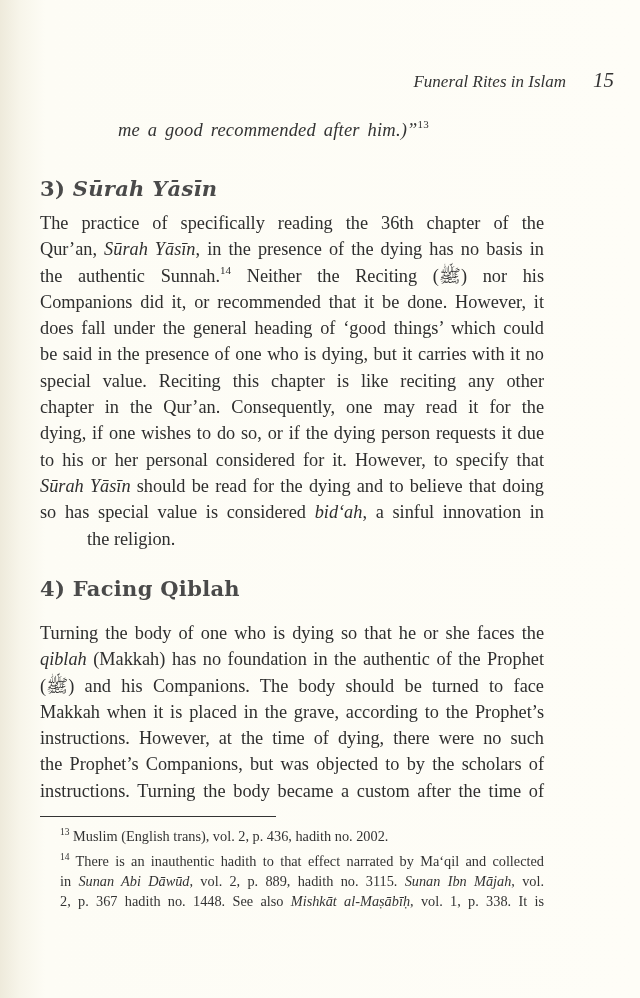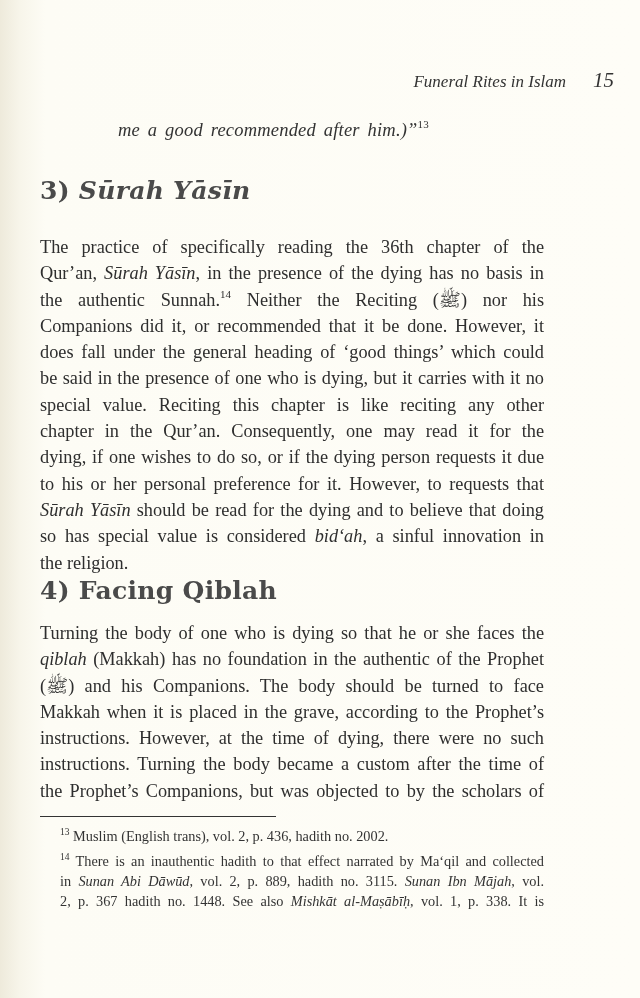--- a/index.html
+++ b/index.html
@@ -26,7 +26,7 @@
     .heading {
       position: absolute; left: 40px;
       font-family: "DejaVu Serif", serif; font-weight: bold;
-      font-size: 25px; color: #4a4a4a; letter-spacing: 0.3px;
+      font-size: 21px; color: #4a4a4a; letter-spacing: 0.3px;
     }
     .heading .it { font-style: italic; }
     .para {

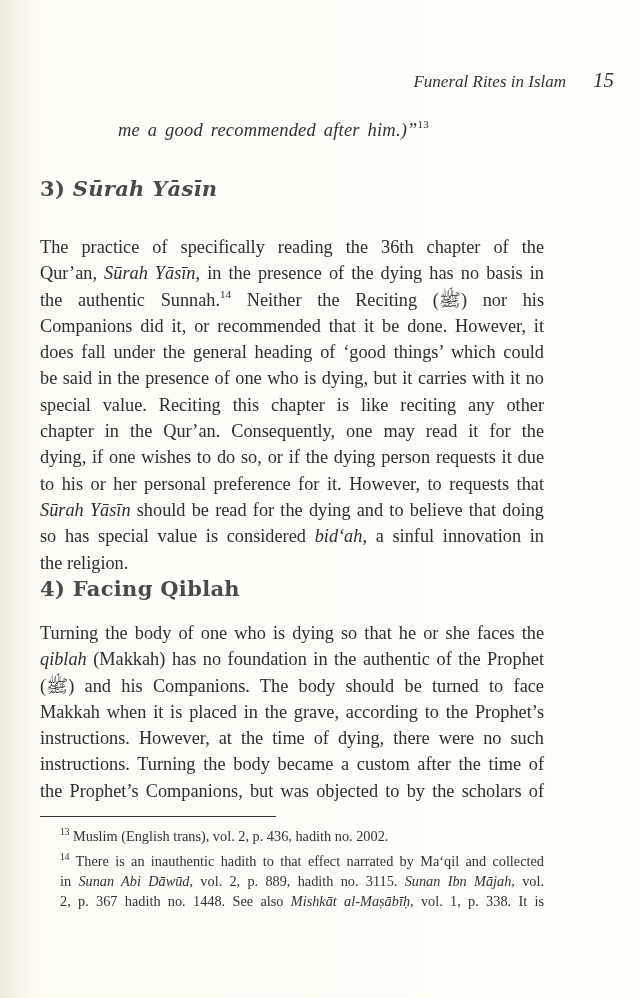--- a/index.html
+++ b/index.html
@@ -68,7 +68,7 @@
     <span class="it">Sūrah Yāsīn</span>
   </div>
 
-  <div class="para" style="top:234px;">
+  <div class="para" style="top:210px;">
     <span class="line">The practice of specifically reading the 36th chapter of the</span>
     <span class="line"><span>Qur’an, </span><i>Sūrah Yāsīn</i><span>, in the presence of the dying has no basis in</span></span>
     <span class="line"><span>the authentic Sunnah.</span><sup>14</sup><span> Neither the Reciting (ﷺ) nor his</span></span>

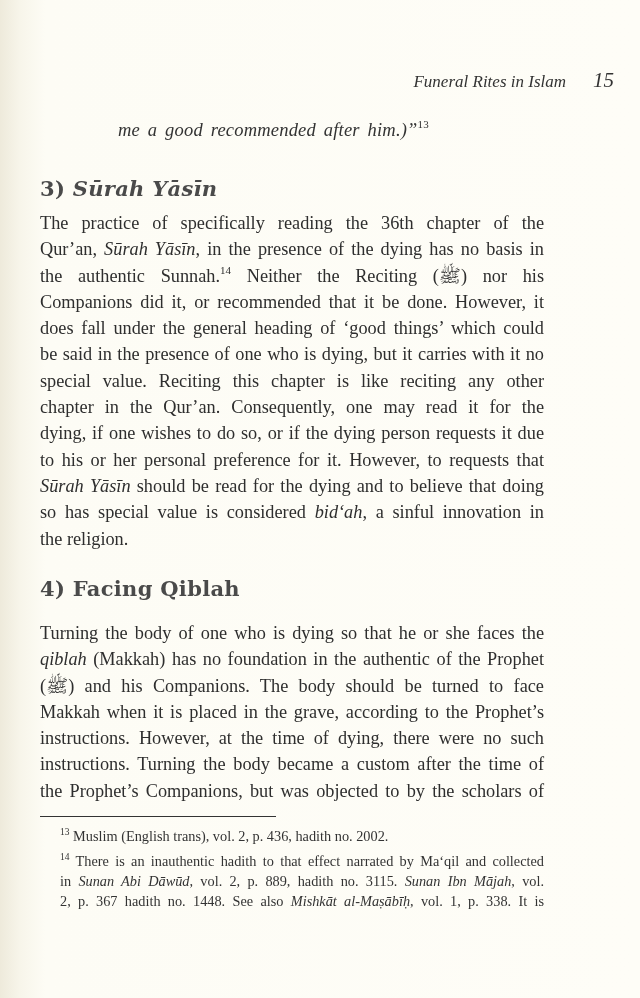--- a/index.html
+++ b/index.html
@@ -78,7 +78,7 @@
     <span class="line">special value. Reciting this chapter is like reciting any other</span>
     <span class="line">chapter in the Qur’an. Consequently, one may read it for the</span>
     <span class="line">dying, if one wishes to do so, or if the dying person requests it due</span>
-    <span class="line">to his or her personal preference for it. However, to requests that</span>
+    <span class="line">to his or her personal considered for it. However, to specify that</span>
     <span class="line"><i>Sūrah Yāsīn</i><span> should be read for the dying and to believe that doing</span></span>
     <span class="line"><span>so has special value is considered </span><i>bid‘ah</i><span>, a sinful innovation in</span></span>
     <span class="line last">the religion.</span>

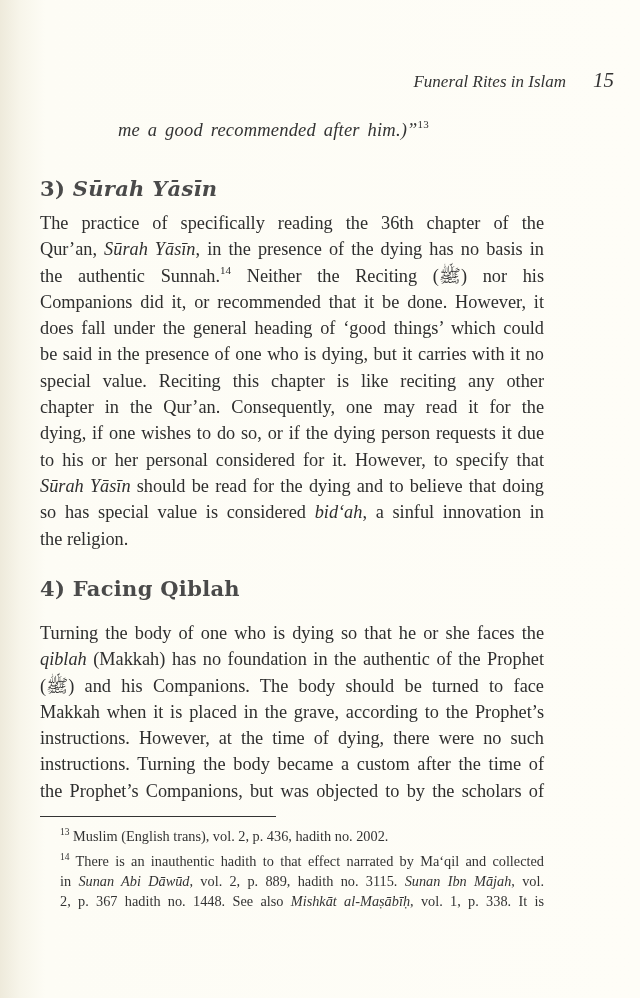--- a/index.html
+++ b/index.html
@@ -35,7 +35,7 @@
       color: #2e2e2e;
     }
     .para .line { display: block; text-align: justify; text-align-last: justify; height: 26.3px; white-space: nowrap; }
-    .para .line.last { text-align-last: left; }
+    .para .line.last { text-align-last: left; margin-left: 47px; }
     .rule {
       position: absolute; left: 40px; top: 816px; width: 236px; height: 0;
       border-top: 1.5px solid #333;

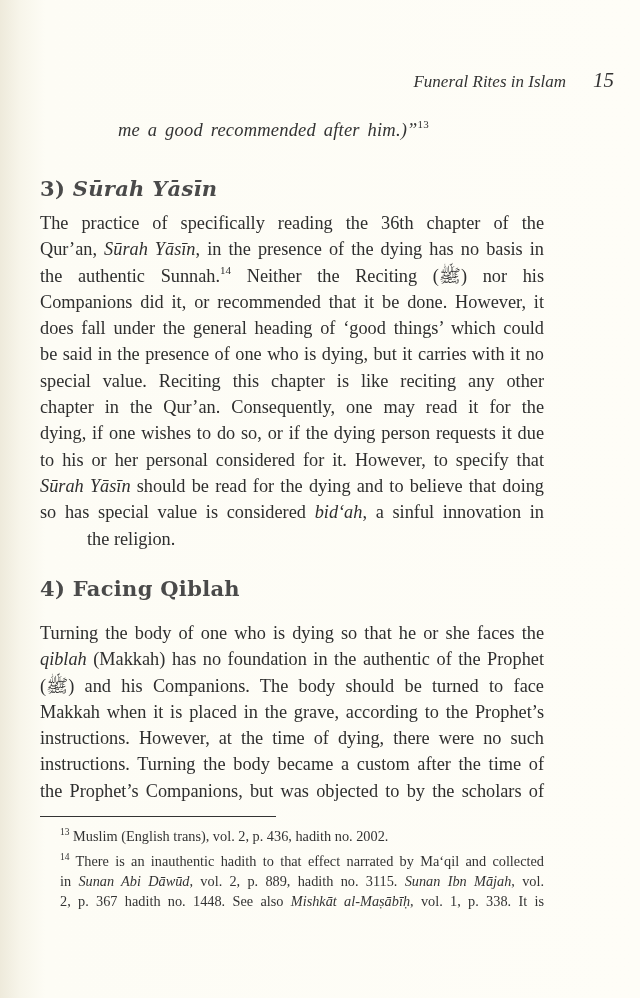--- a/index.html
+++ b/index.html
@@ -95,8 +95,8 @@
     <span class="line">(ﷺ) and his Companions. The body should be turned to face</span>
     <span class="line">Makkah when it is placed in the grave, according to the Prophet’s</span>
     <span class="line">instructions. However, at the time of dying, there were no such</span>
+    <span class="line">the Prophet’s Companions, but was objected to by the scholars of</span>
     <span class="line">instructions. Turning the body became a custom after the time of</span>
-    <span class="line">the Prophet’s Companions, but was objected to by the scholars of</span>
   </div>
 
   <div class="rule"></div>

